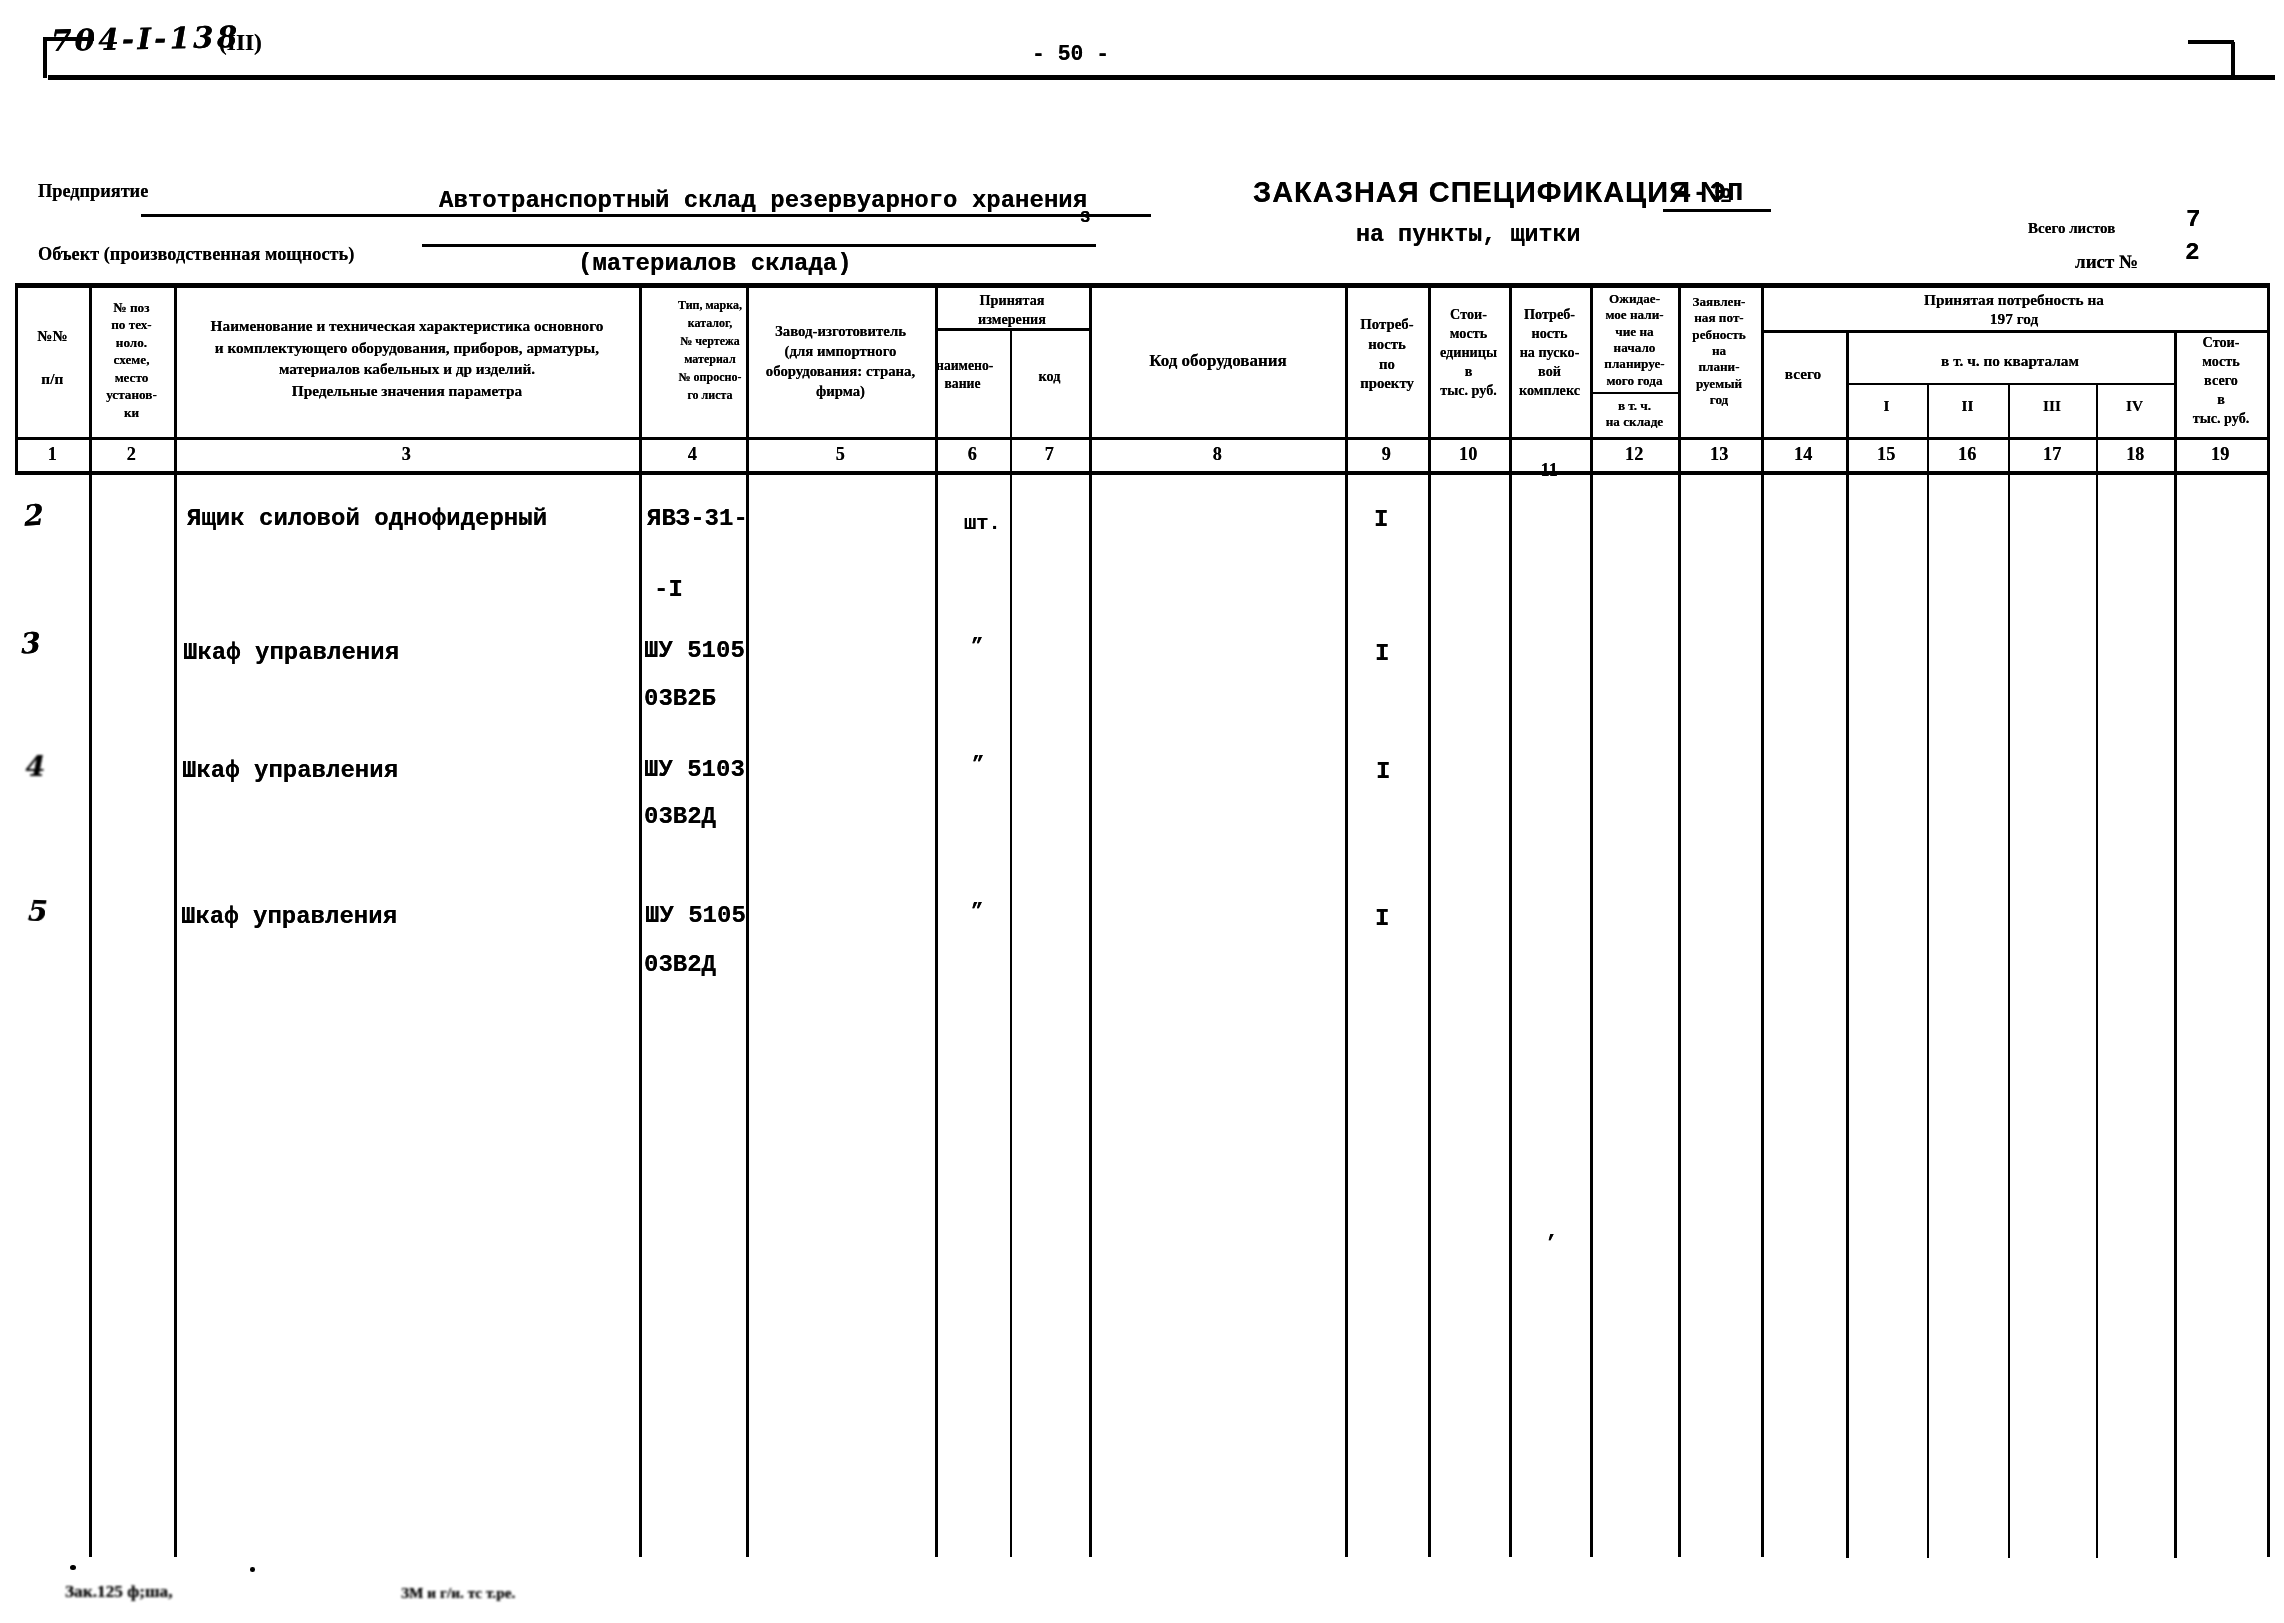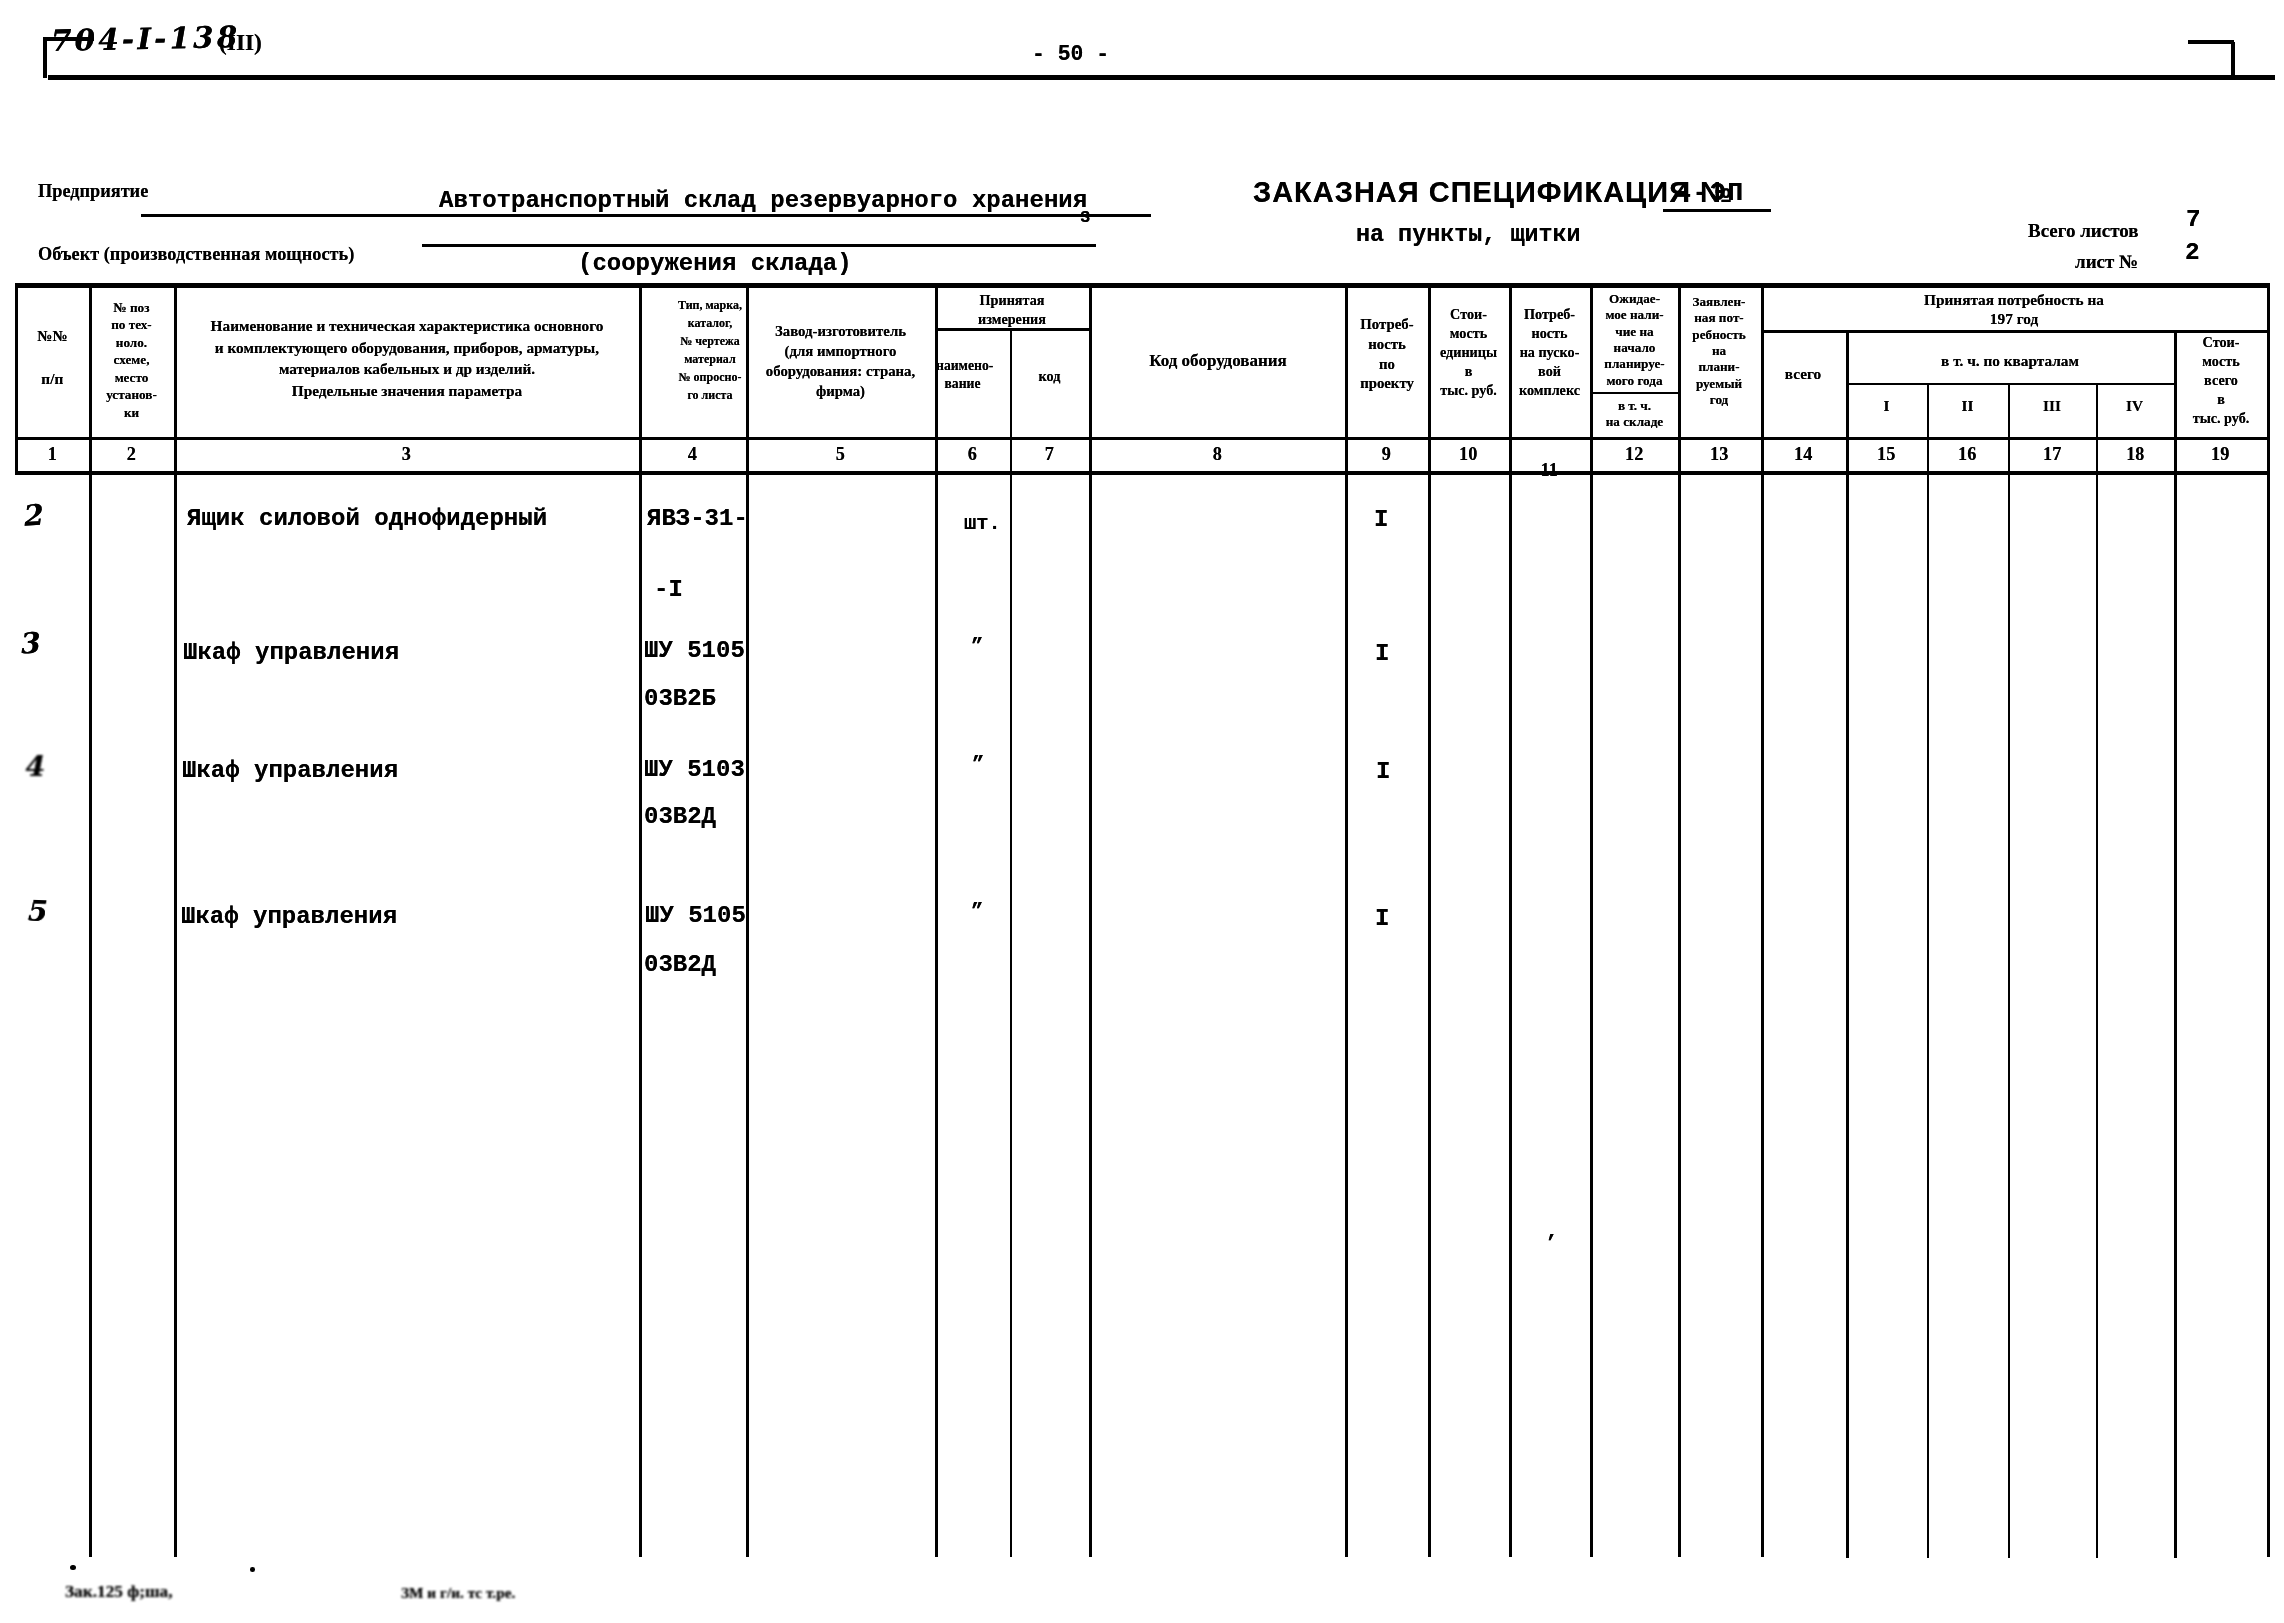--- a/index.html
+++ b/index.html
@@ -51,7 +51,7 @@
   <div class="h" style="left:1663px;top:209px;width:108px;height:2.5px;"></div>
   <div class="typed" style="left:1356px;top:222px;font-size:23.4px;">на пункты, щитки</div>
 
-  <div class="print" style="left:2028px;top:218px;font-size:19px;text-align:right;">Всего листов</div>
+  <div class="print" style="left:2028px;top:218px;font-size:15px;text-align:right;">Всего листов</div>
   <div class="typed" style="left:2186px;top:206px;font-size:24.4px;">7</div>
   <div class="print" style="left:2075px;top:249px;font-size:19px;text-align:left;">лист №</div>
   <div class="typed" style="left:2185px;top:239px;font-size:24.4px;">2</div>

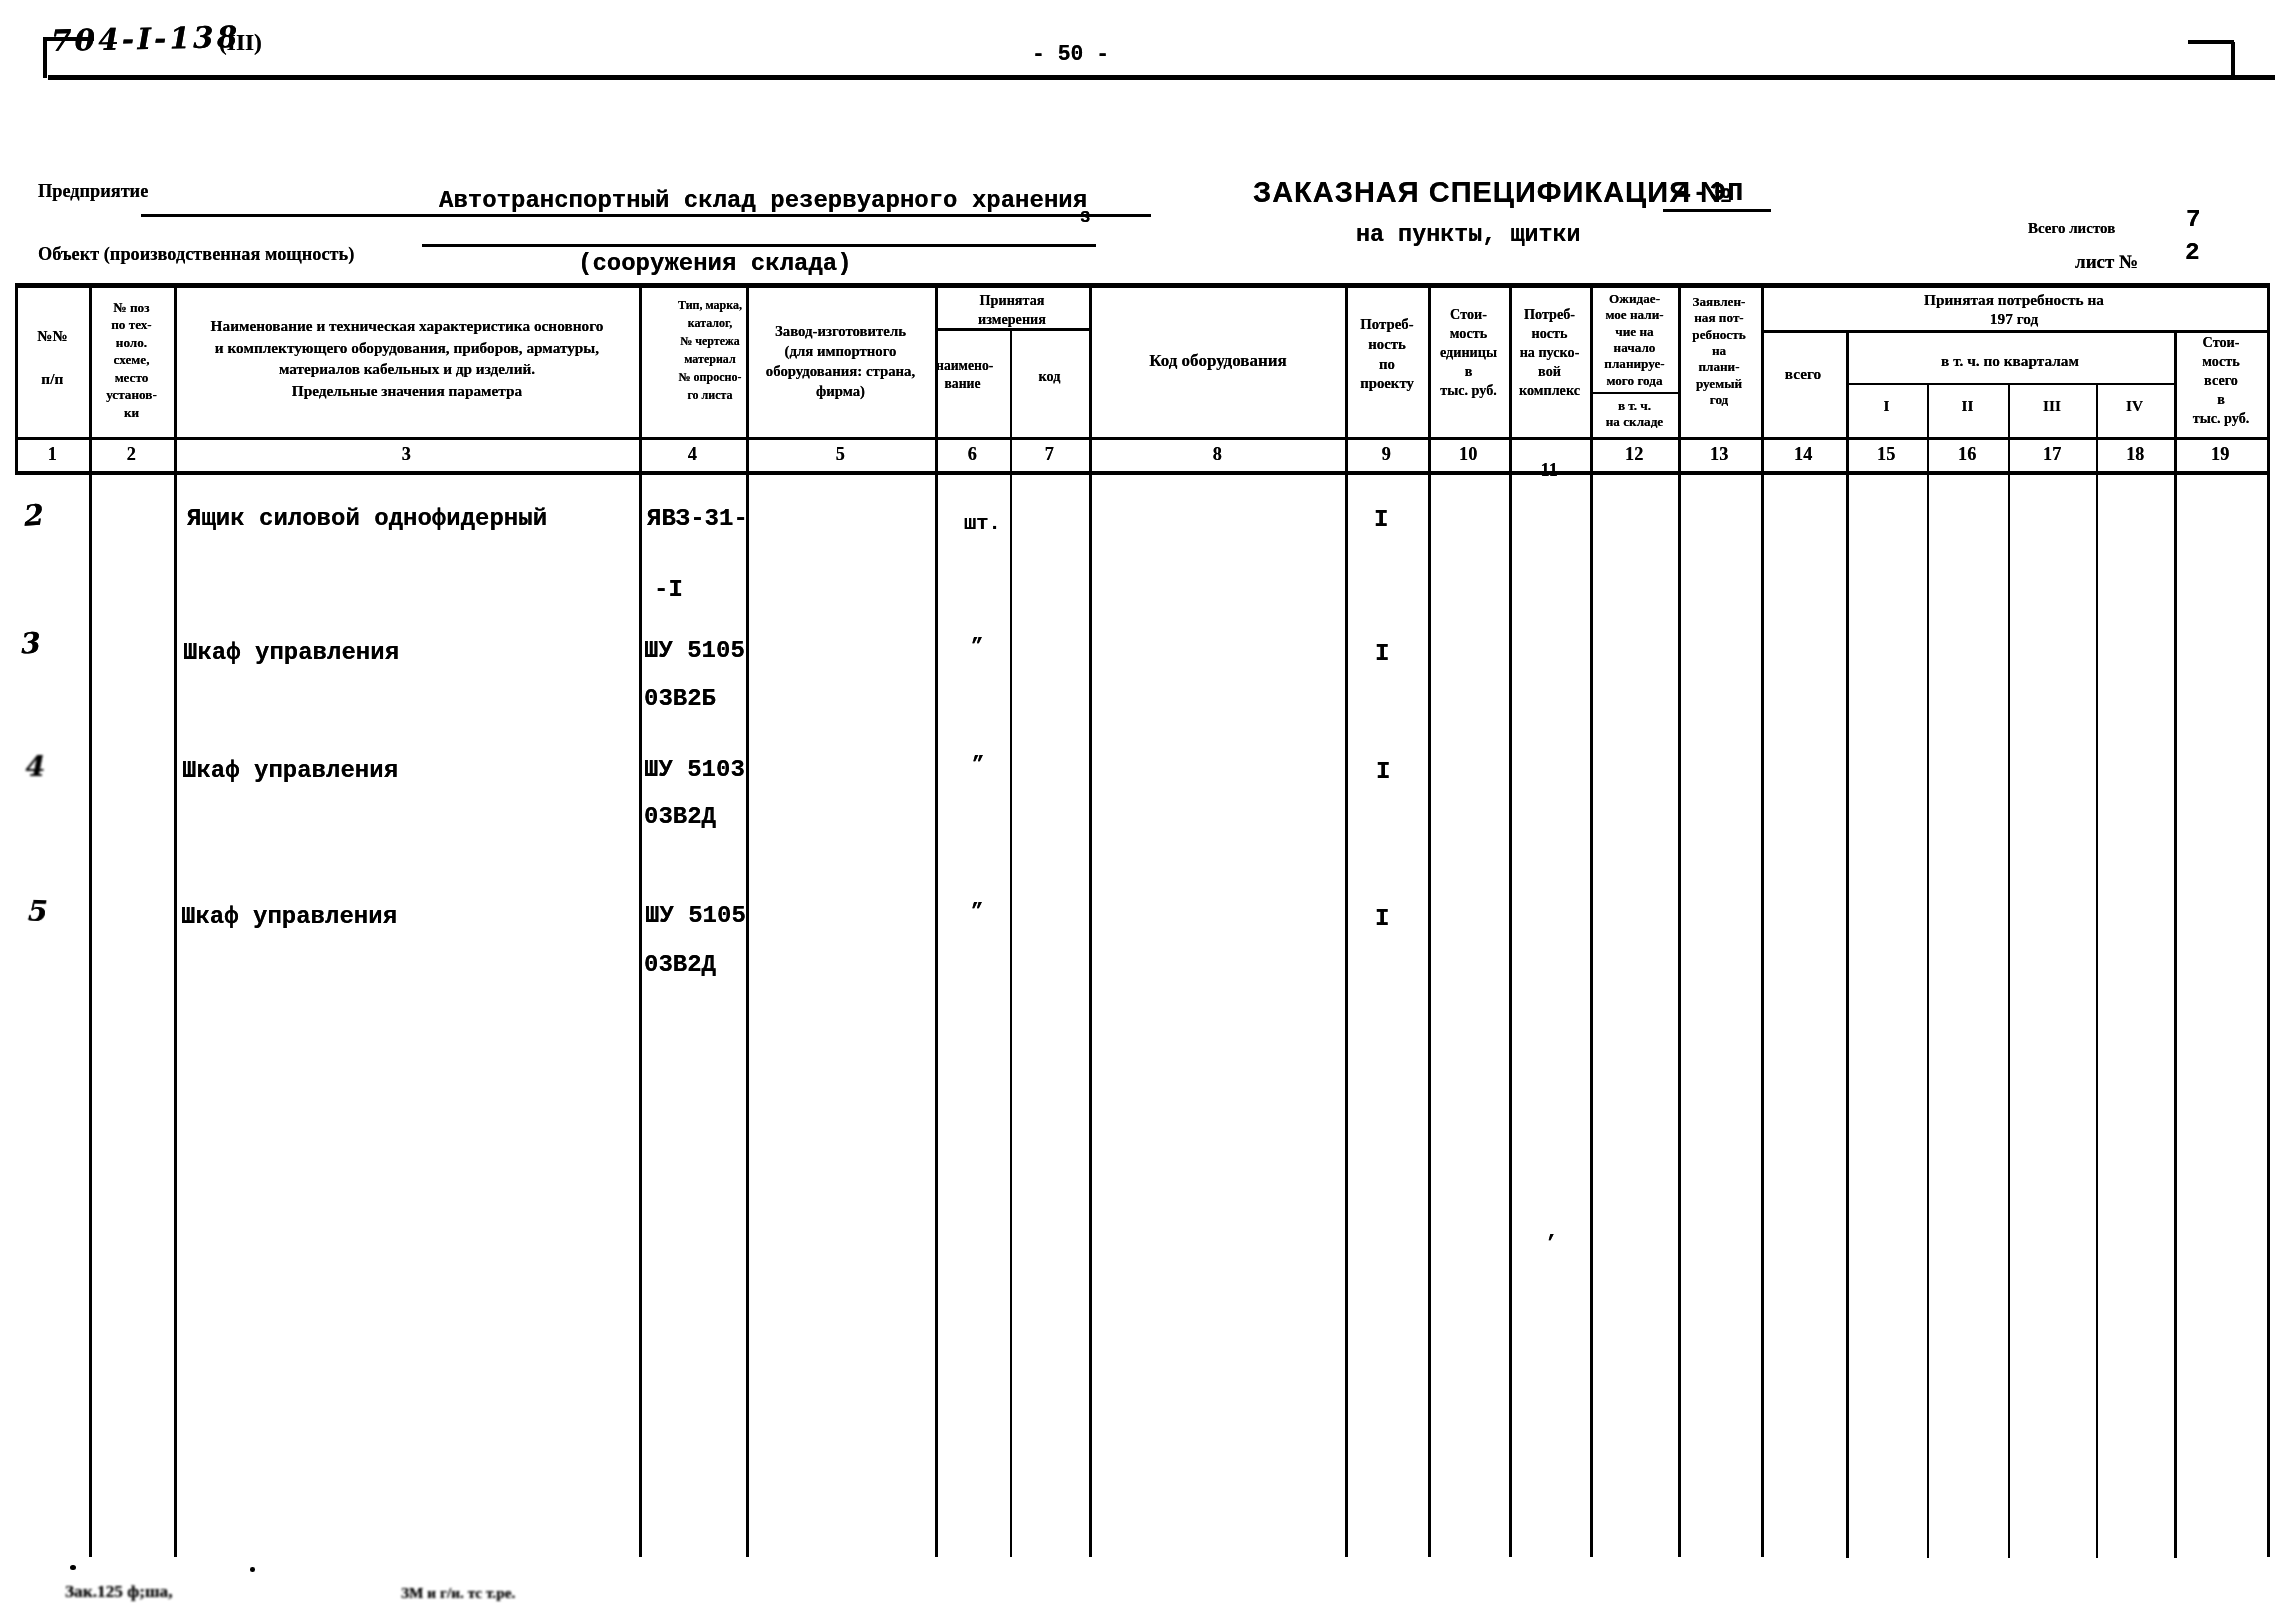--- a/index.html
+++ b/index.html
@@ -44,7 +44,7 @@
   <div class="typed" style="left:439px;top:187px;font-size:24px;">Автотранспортный склад резервуарного хранения</div>
   <div class="typed" style="left:1080px;top:208px;font-size:17.3px;">3</div>
   <div class="h" style="left:422px;top:244px;width:674px;height:2.5px;"></div>
-  <div class="typed" style="left:578px;top:250px;font-size:24px;">(сооружения склада)</div>
+  <div class="typed" style="left:578px;top:250px;font-size:24px;">(материалов склада)</div>
 
   <div class="sans-title" style="left:1253px;top:176px;font-size:29px;">ЗАКАЗНАЯ  СПЕЦИФИКАЦИЯ  №</div>
   <div class="typed" style="left:1675px;top:178px;font-size:26.5px;letter-spacing:1.5px;">4-ЭП</div>

